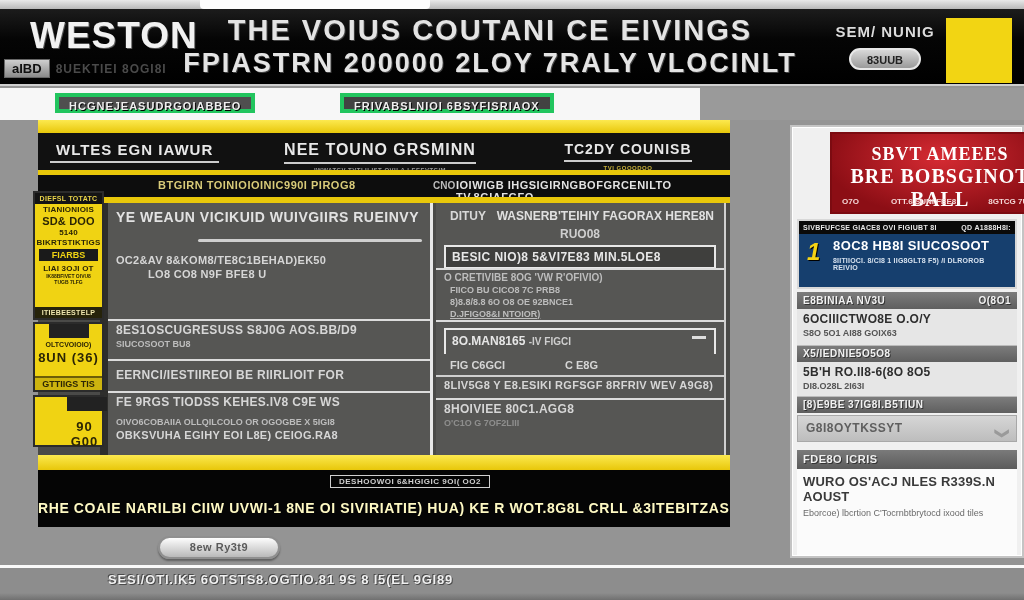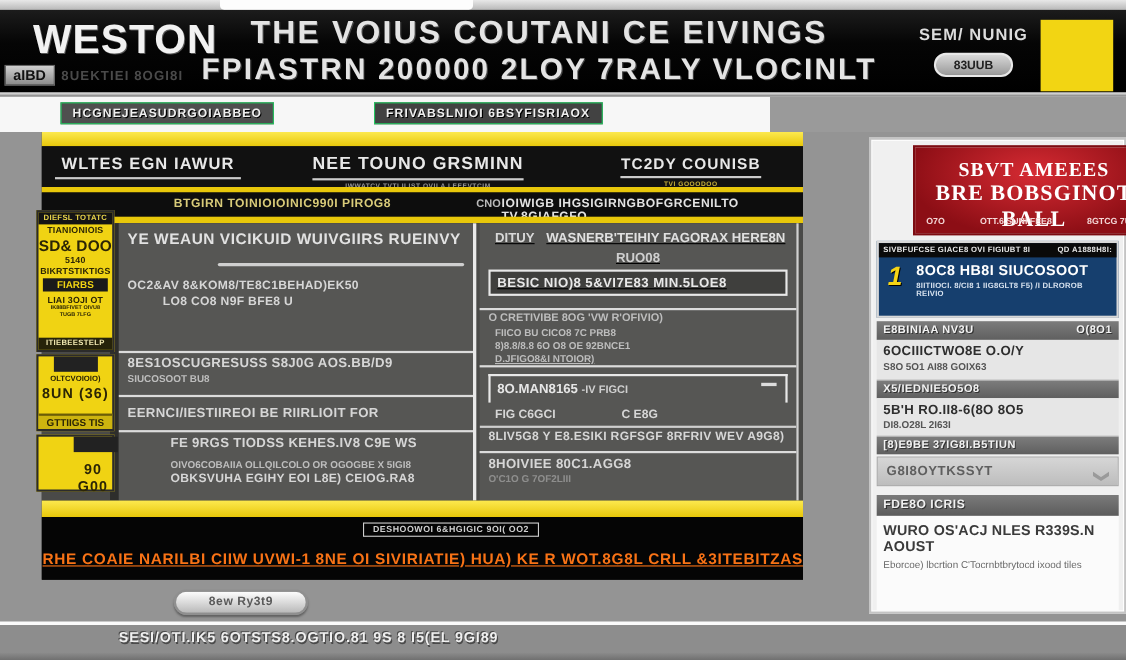--- a/index.html
+++ b/index.html
@@ -28,7 +28,7 @@
   
   #tabstrip { position:absolute; left:0; top:88px; width:1024px; height:32px; background:#f7f7f7; }
   #tabstrip .gray-right { position:absolute; left:700px; top:0; width:324px; height:32px; background:#9a9a9a; }
-  .tabbox { position:absolute; top:5px; height:20px; background:#4f4f4f; border:1px solid #22c55e; color:#efefef; font-size:11px; font-weight:bold; letter-spacing:1px; line-height:18px; padding:0 10px; text-shadow:1px 1px 0 #000; }
+  .tabbox { position:absolute; top:5px; height:20px; background:#4f4f4f; border:4px solid #22c55e; color:#efefef; font-size:11px; font-weight:bold; letter-spacing:1px; line-height:18px; padding:0 10px; text-shadow:1px 1px 0 #000; }
   #tab1 { left:55px; }
   #tab2 { left:340px; background:#424242; }
 

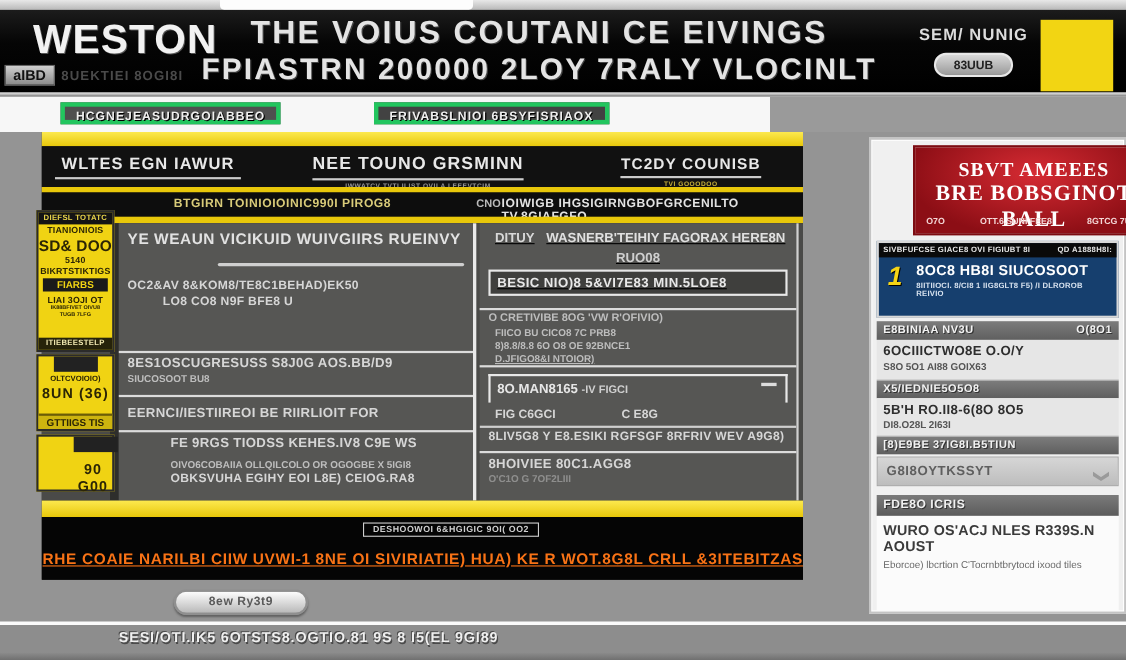--- a/index.html
+++ b/index.html
@@ -82,7 +82,7 @@
   #ybox1 { top:191px; height:129px; }
   .yb-head { background:#141414; color:#e8d34a; font-size:7px; padding:2px 1px; letter-spacing:.3px; }
   .yb-line { font-size:8px; padding-top:1px; letter-spacing:.2px; }
-  .yb-line.big { font-size:14px; }
+  .yb-line.big { font-size:11px; }
   .yb-band { background:#1a1a1a; color:#f0d313; font-size:9px; margin:2px 4px; padding:1px 0; }
   .yb-tiny { font-size:5px; line-height:6px; }
   .yb-foot { position:absolute; left:0; bottom:0; width:100%; background:#26230a; color:#efe7b0; font-size:7px; padding:2px 0; letter-spacing:.3px; }

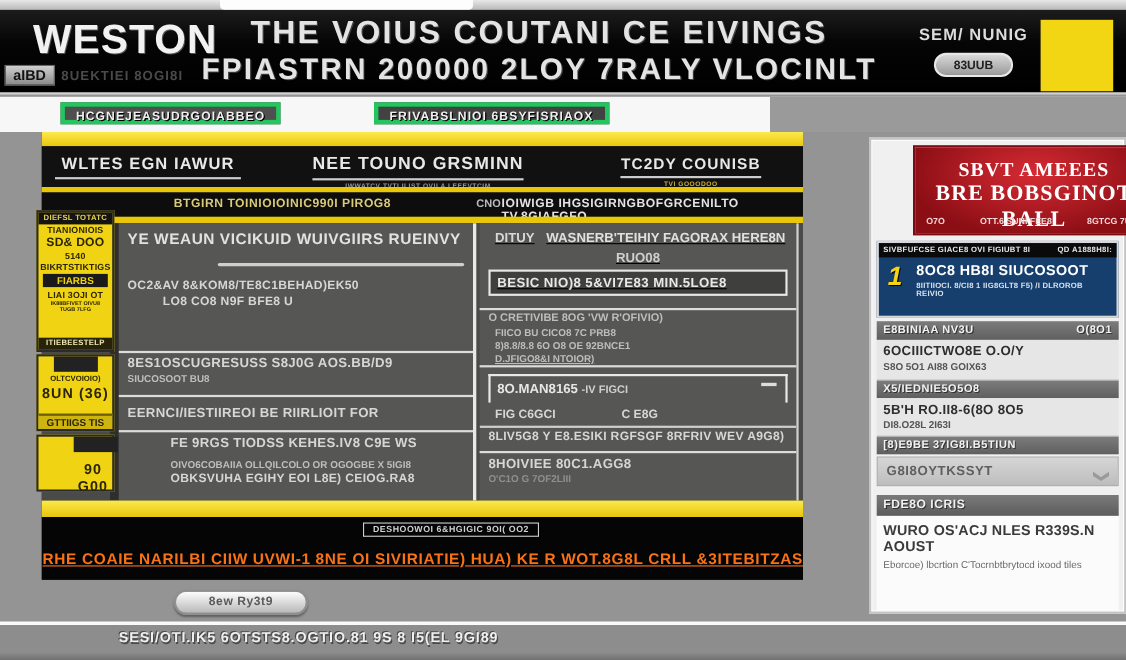--- a/index.html
+++ b/index.html
@@ -204,7 +204,7 @@
       </div>
 
       <div class="col-r">
-        <div class="crow" style="height:79px;text-decoration:underline;">
+        <div class="crow" style="height:67px;">
           <div class="r-labels">
             <span class="r-lab1">DITUY</span>
             <span class="r-lab2">WASNERB'TEIHIY FAGORAX HERE8N</span>

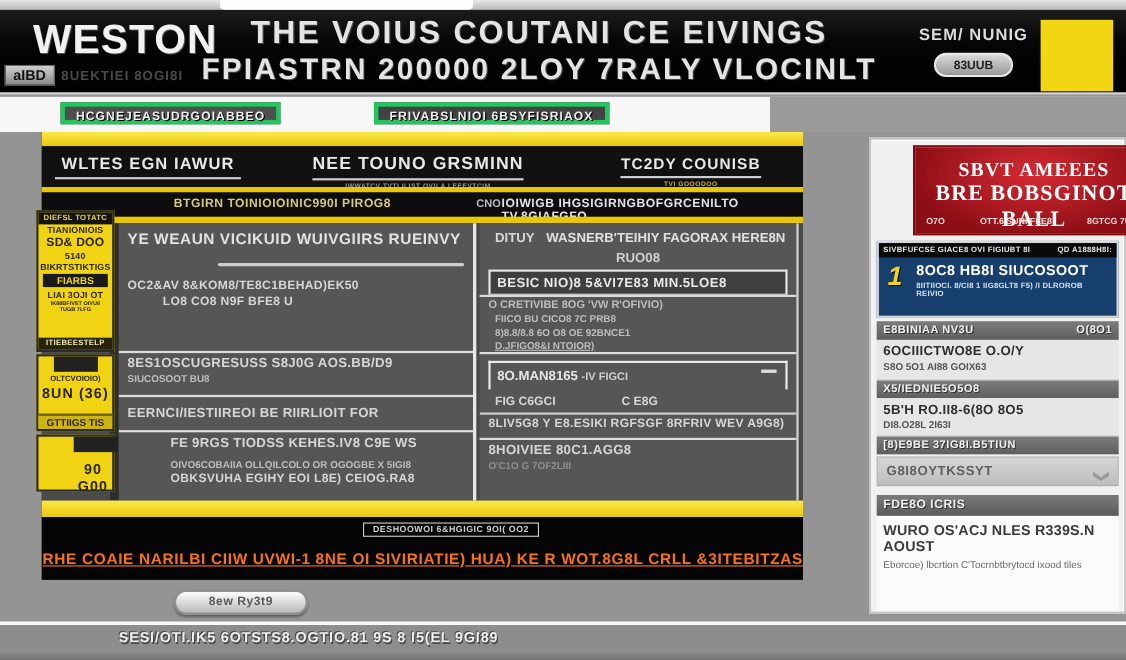--- a/index.html
+++ b/index.html
@@ -196,7 +196,7 @@
         <div class="crow" style="height:32px;">
           <div class="t-med" style="font-size:12px; padding-top:7px;">EERNCI/IESTIIREOI BE RIIRLIOIT FOR</div>
         </div>
-        <div class="crow" style="height:60px;margin-left:39px;">
+        <div class="crow" style="height:60px;">
           <div class="t-med" style="font-size:12px;">FE 9RGS TIODSS  KEHES.IV8 C9E WS</div>
           <div class="t-sm" style="margin-top:6px;">OIVO6COBAIIA OLLQILCOLO OR OGOGBE X 5IGI8</div>
           <div class="t-med" style="font-size:11px;">OBKSVUHA EGIHY EOI L8E) CEIOG.RA8</div>

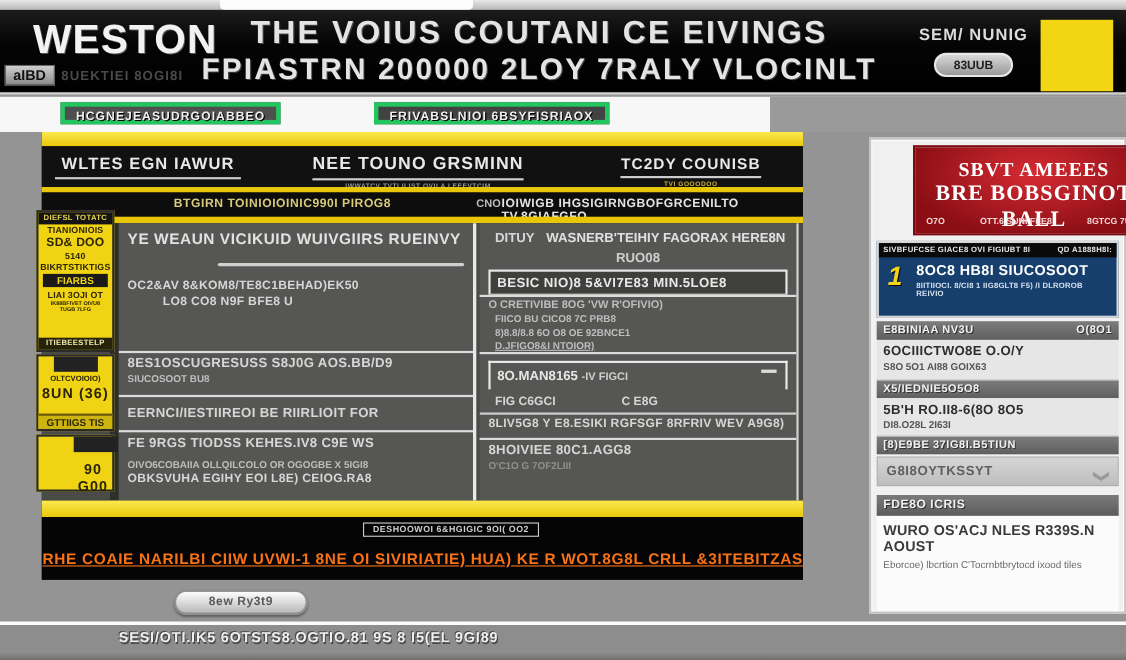--- a/index.html
+++ b/index.html
@@ -75,7 +75,7 @@
   .p-yellowbot { position:absolute; left:0; top:335px; width:100%; height:15px; background:linear-gradient(#fce94f,#e8c70a); }
   .p-footer { position:absolute; left:0; top:350px; width:100%; height:57px; background:#050505; }
   .pf-tag { position:absolute; left:292px; top:5px; border:1px solid #cfcfcf; color:#cfcfcf; font-size:8px; font-weight:bold; padding:1px 8px; letter-spacing:.5px; }
-  .pf-line { position:absolute; left:0; top:30px; width:100%; text-align:right; color:#f97316; font-size:14px; font-weight:bold; letter-spacing:.6px;text-decoration:underline; }
+  .pf-line { position:absolute; left:0; top:30px; width:100%; text-align:left; color:#fef9c3; font-size:14px; font-weight:bold; letter-spacing:.6px; }
 
   
   .ybox { position:absolute; left:33px; width:71px; background:#f0d313; border:2px solid #2b2b2b; color:#2b2505; text-align:center; font-weight:bold; }

